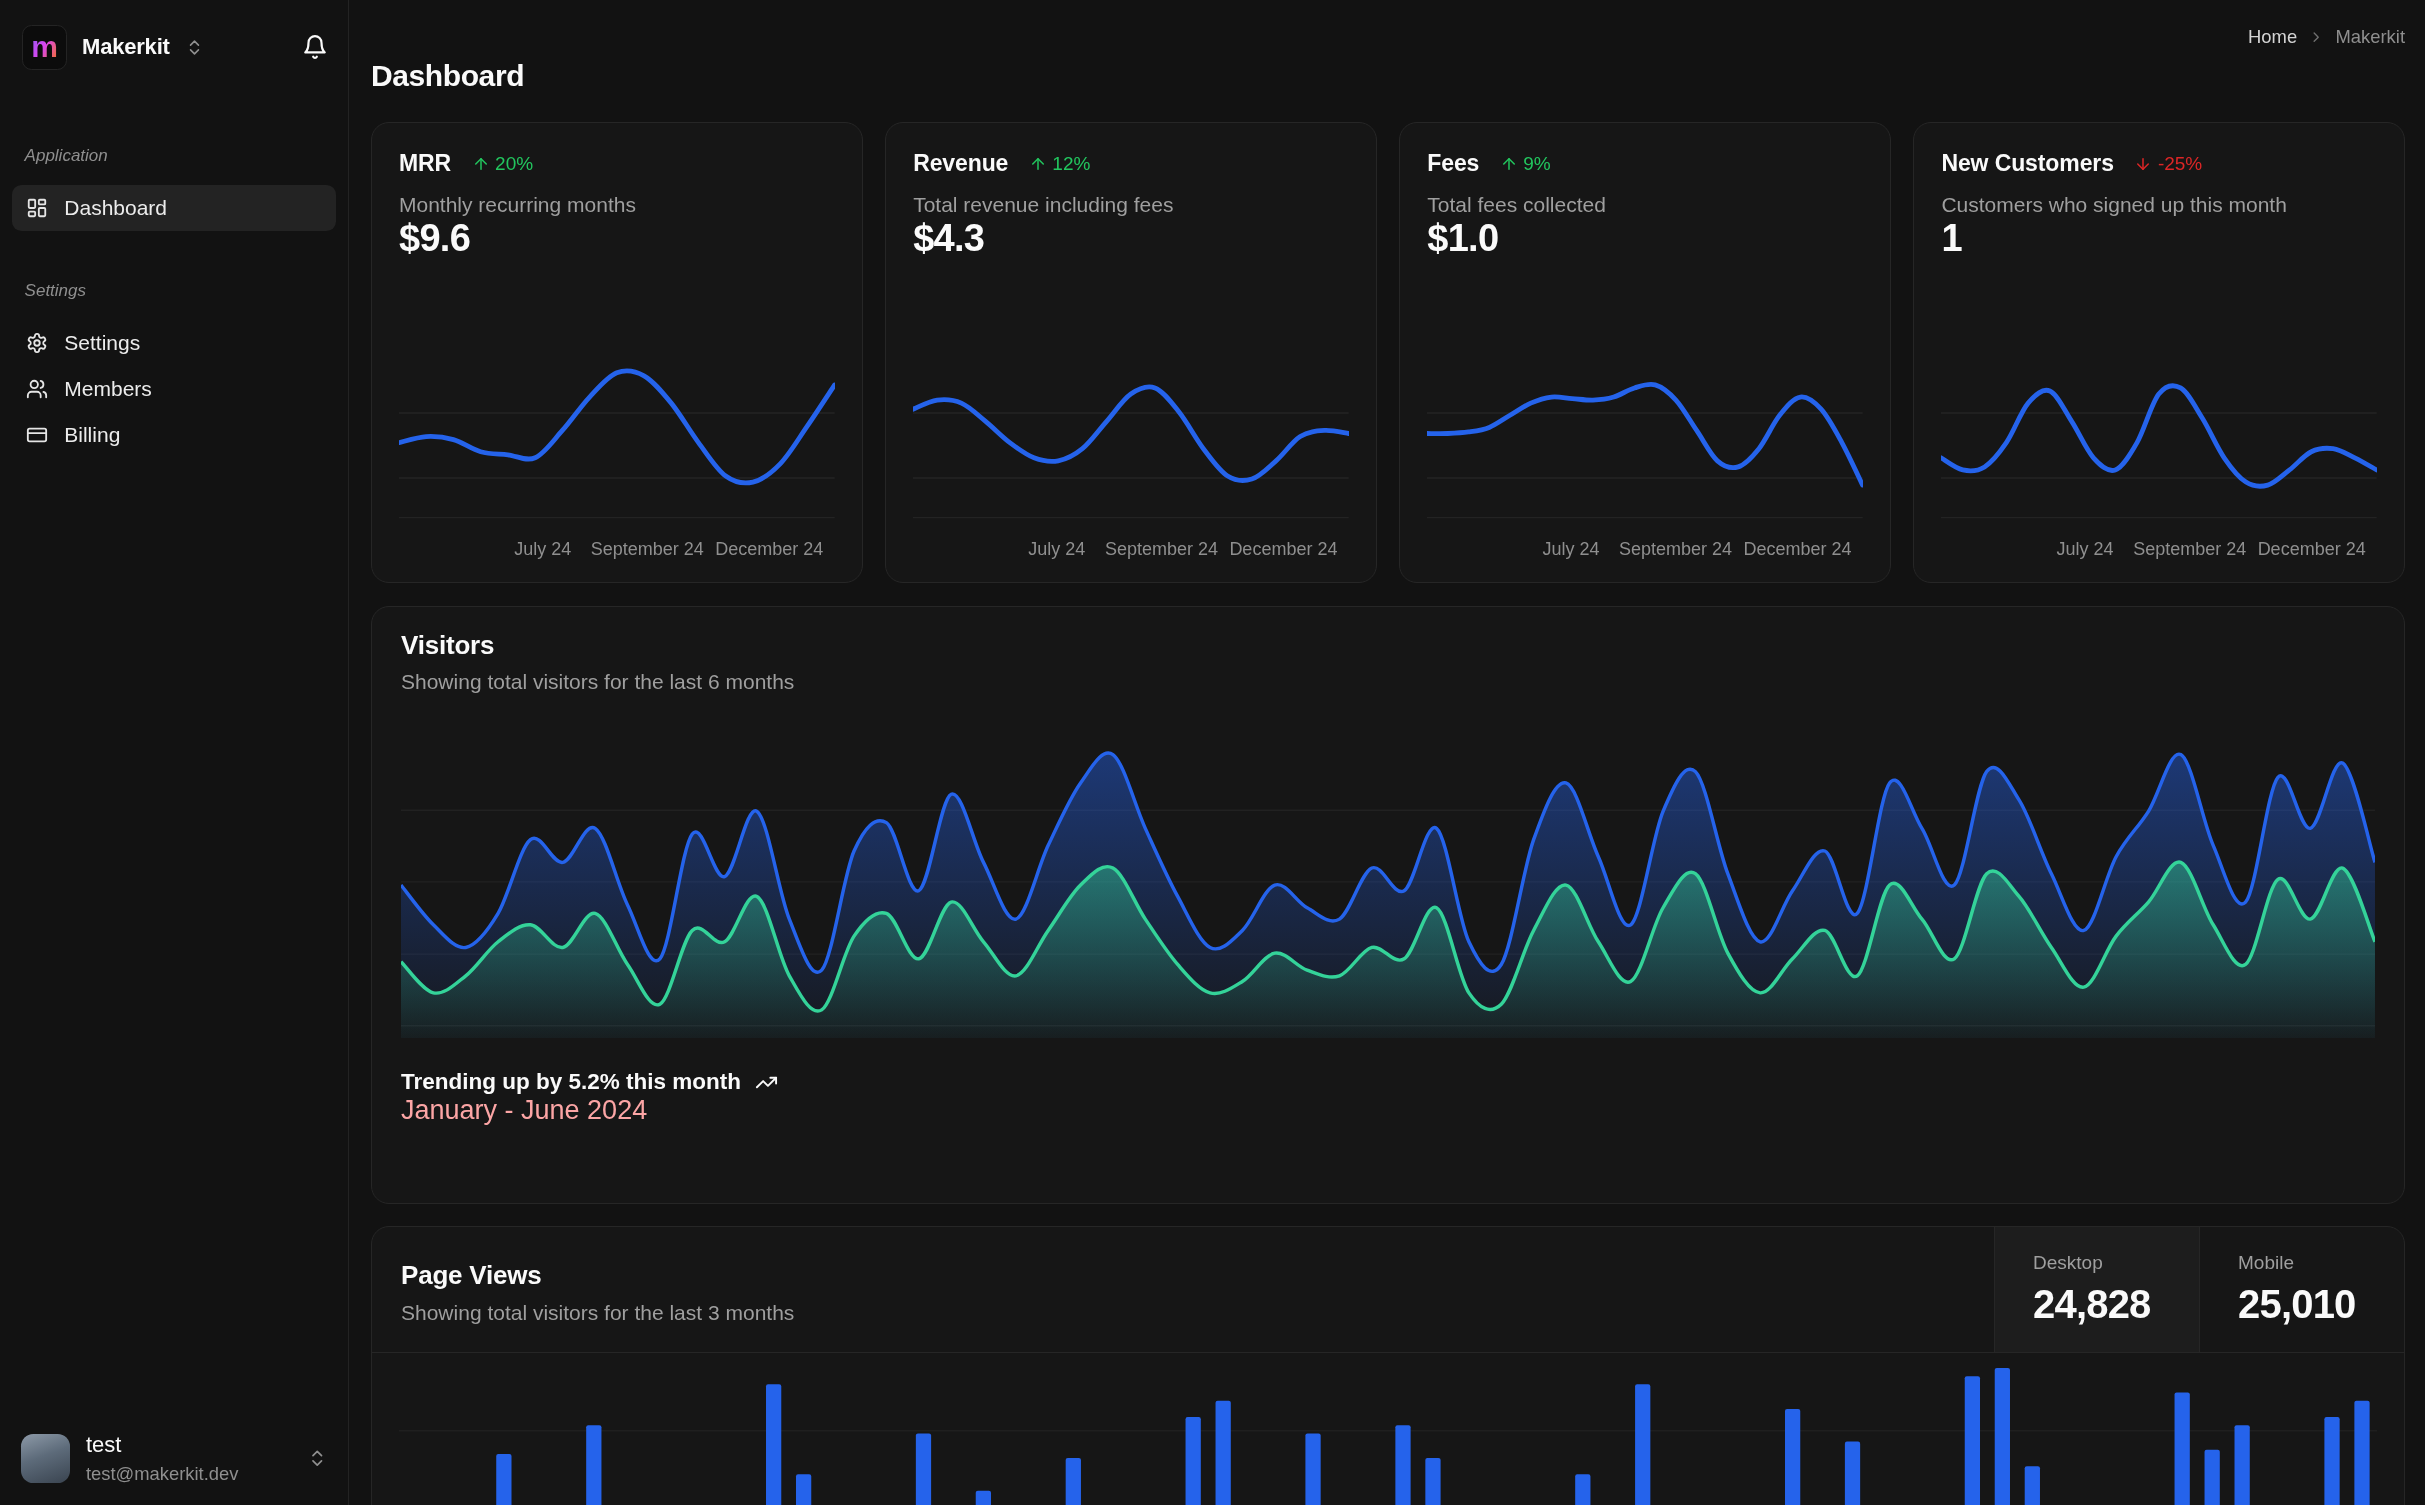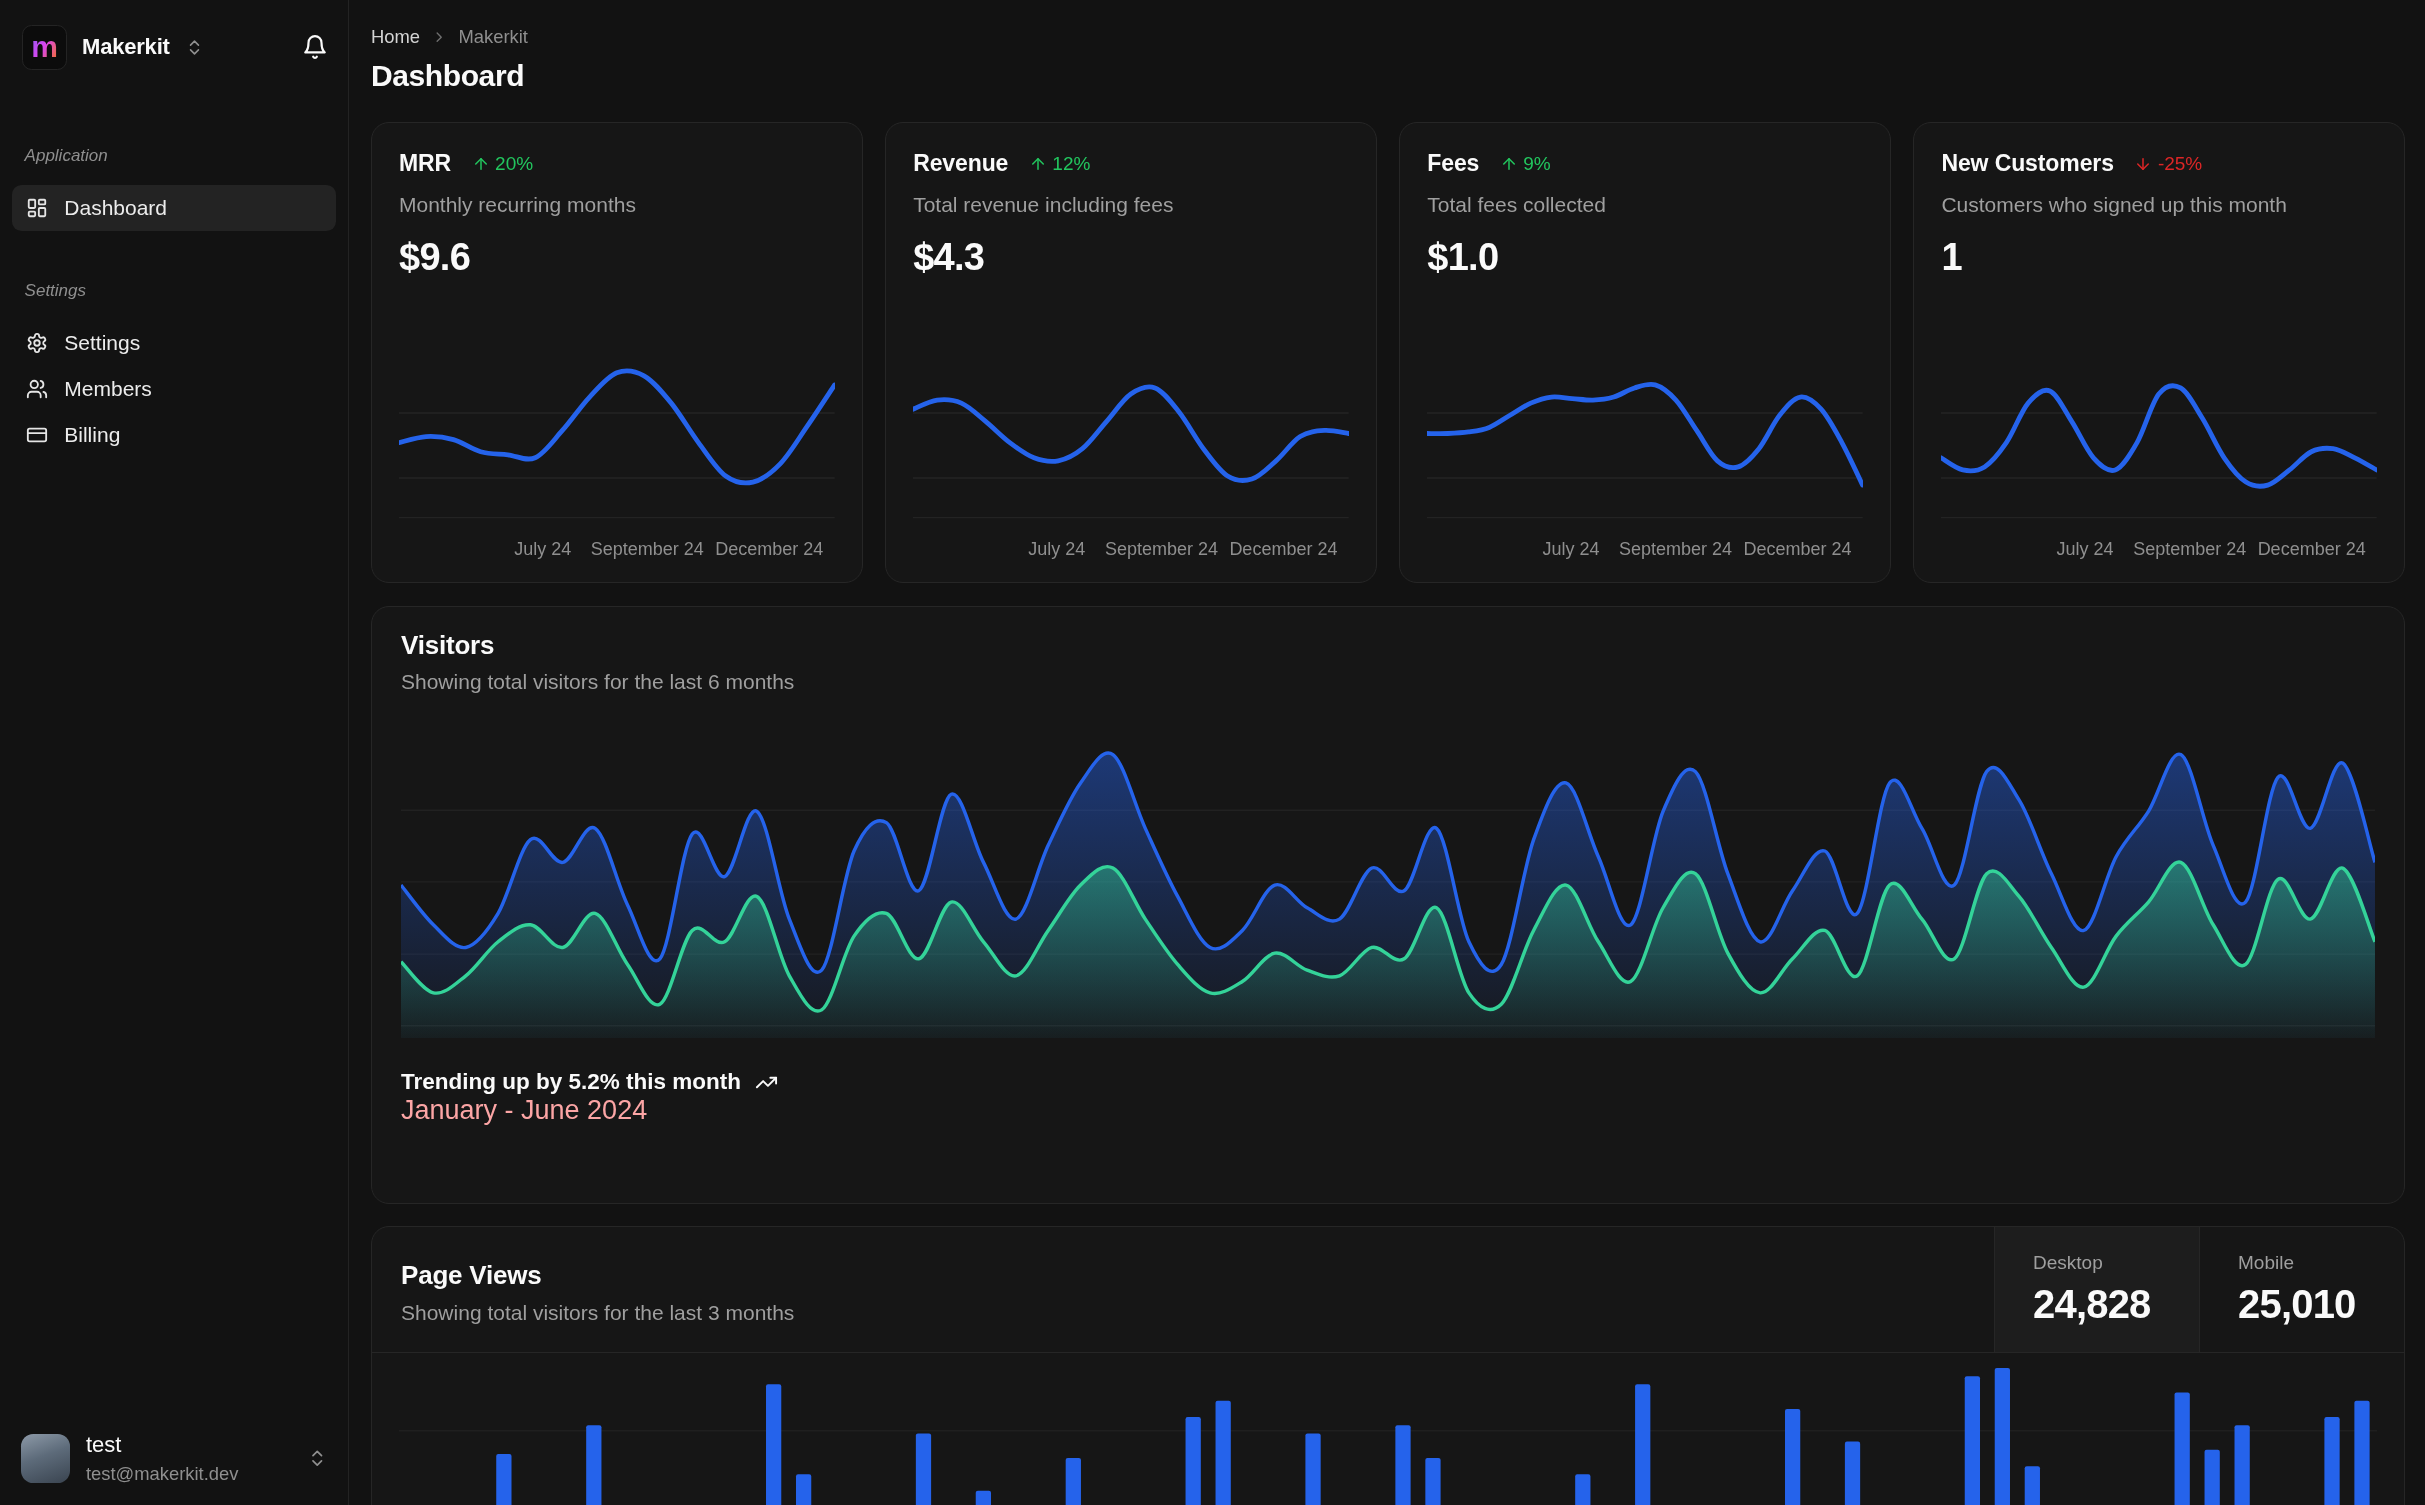--- a/index.html
+++ b/index.html
@@ -35,7 +35,7 @@
   .footer-chevrons { margin-left:auto; color:#8f8f8f; }
   
   .main { flex:1; padding:26px 21px 0 22px; overflow:hidden; }
-  .breadcrumb { display:flex; align-items:center; gap:11px; font-size:18.4px; }
+  .breadcrumb { display:flex; align-items:center; gap:11px; font-size:18.4px;justify-content:flex-end; }
   .crumb-home { color:#d4d4d4; }
   .crumb-sep { color:#6f6f6f; display:flex; }
   .crumb-current { color:#8f8f8f; }

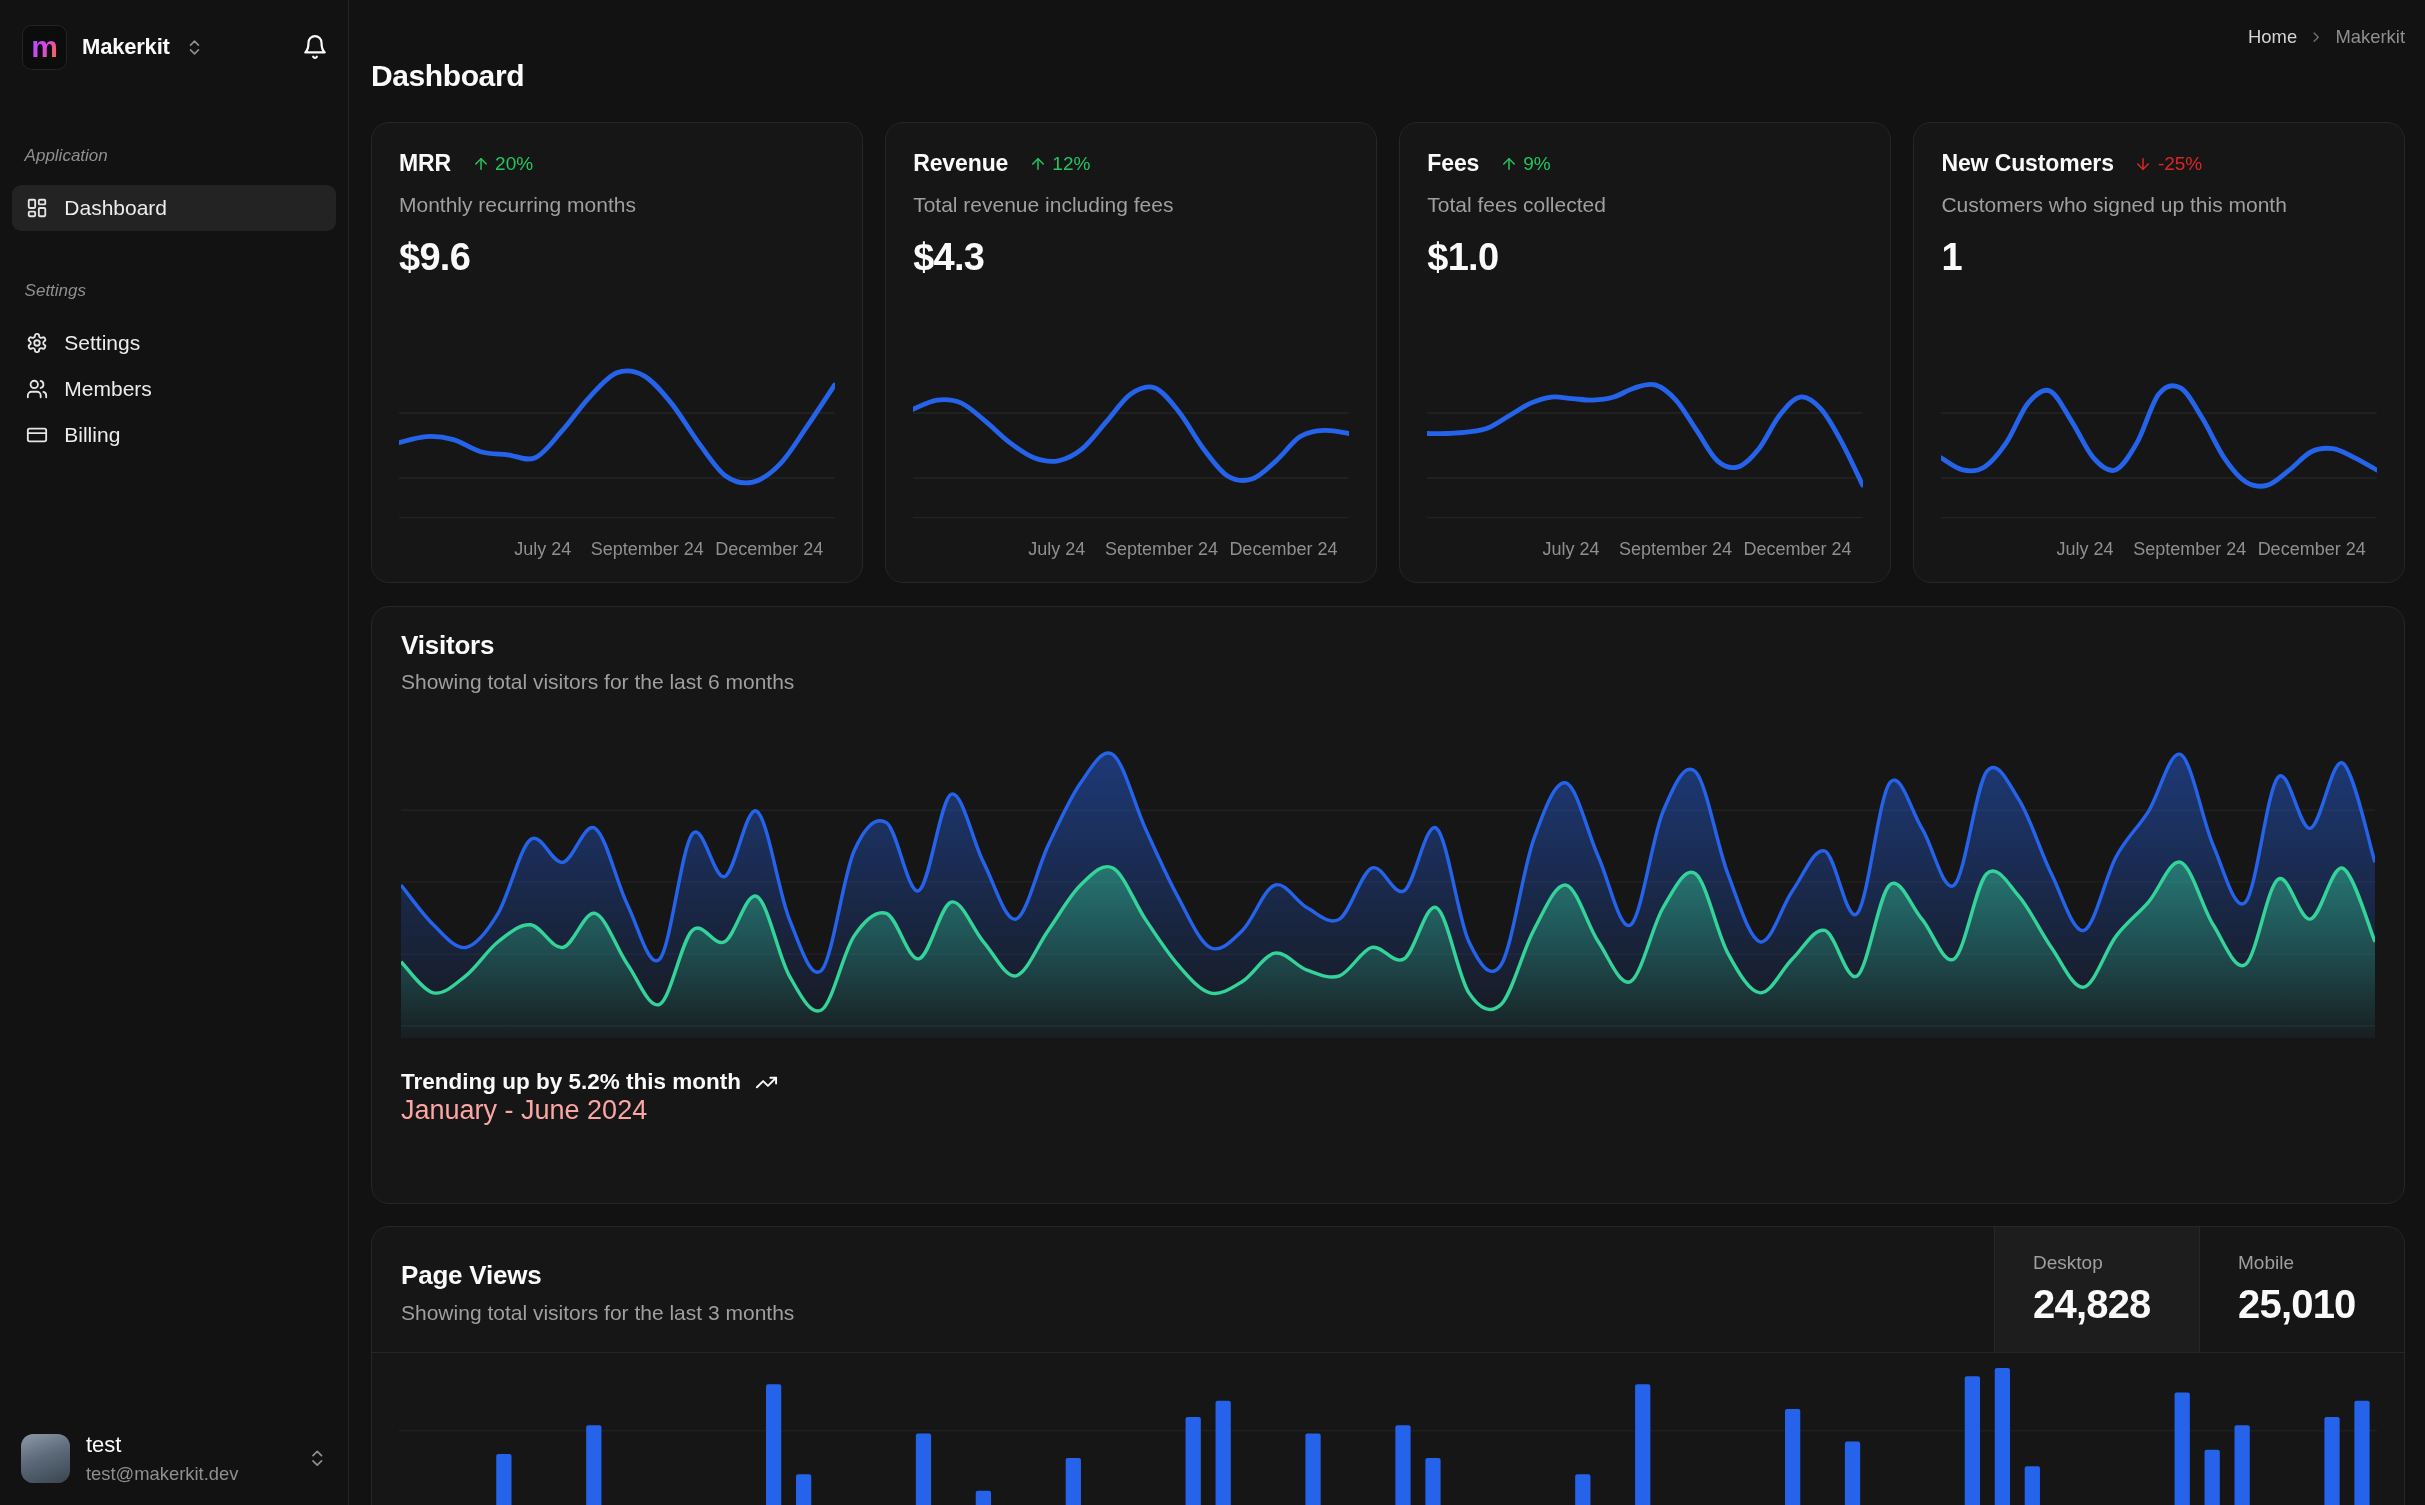--- a/index.html
+++ b/index.html
@@ -49,7 +49,7 @@
   .trend.up { color:#22c55e; }
   .trend.down { color:#dc2626; }
   .stat-desc { margin-top:16.4px; font-size:21px; color:#9f9f9f; }
-  .stat-value { margin-top:19px; font-size:38px; font-weight:700; letter-spacing:-0.7px; }
+  .stat-value { font-size:38px; font-weight:700; letter-spacing:-0.7px; }
   .stat-chart { margin-top:auto; }
   svg.spark { width:100%; height:171px; }
   .axis-row { position:relative; height:31px; margin-top:13.6px; font-size:18px; color:#8f8f8f; }

